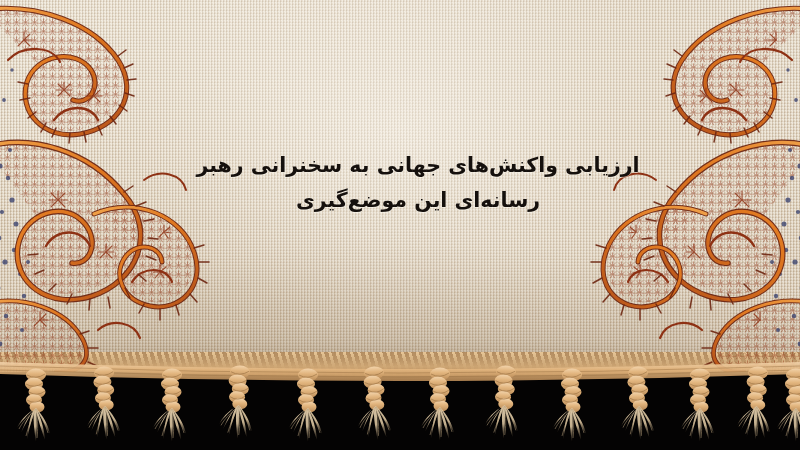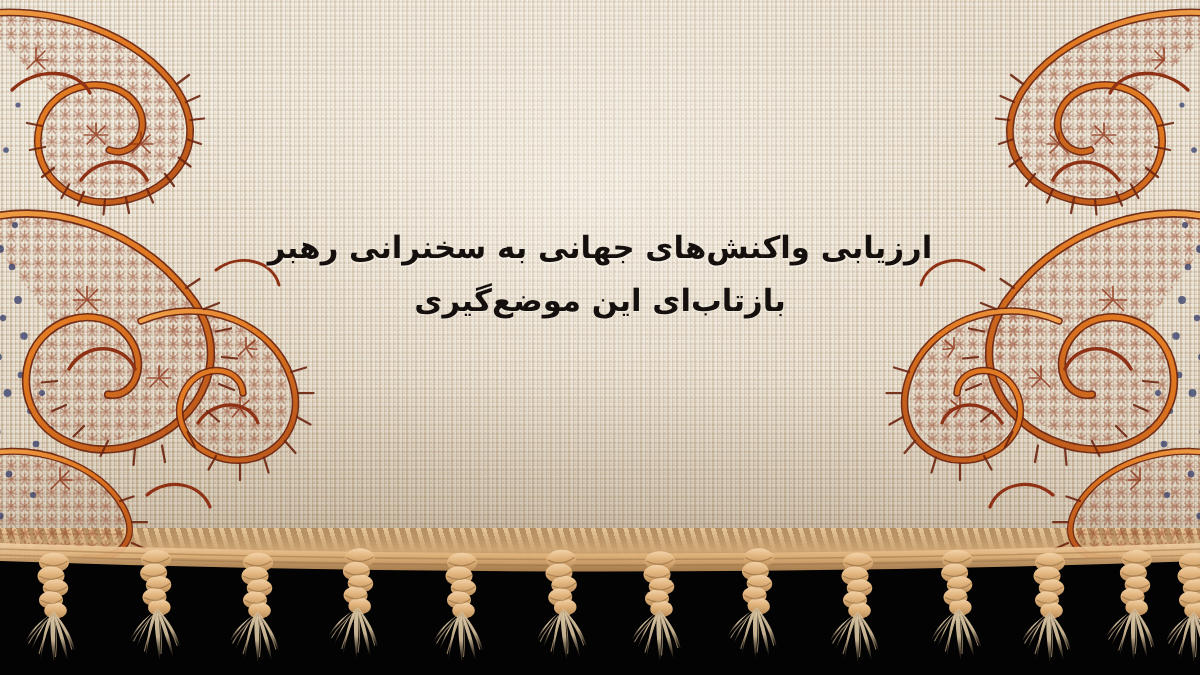--- a/index.html
+++ b/index.html
@@ -112,6 +112,7 @@
     letter-spacing: 0px;
     text-shadow: 0 1px 0 rgba(255,252,245,0.45);
     white-space: nowrap;
+    padding-left: 18px;
   }
   .title-line { display: block; }
 

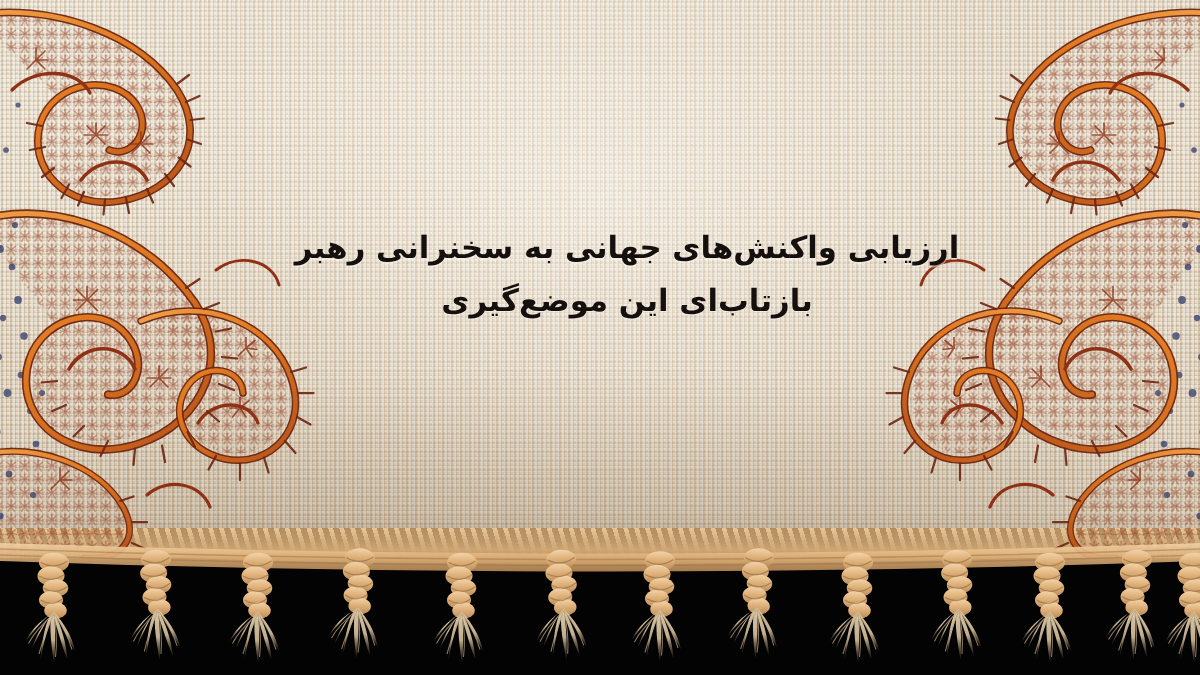--- a/index.html
+++ b/index.html
@@ -543,7 +543,7 @@
 
   <div class="title-block">
     <span class="title-line">ارزیابی واکنش‌های جهانی به سخنرانی رهبر</span>
-    <span class="title-line">بازتاب‌ای این موضع‌گیری</span>
+    <span class="title-line">رسانه‌ای این موضع‌گیری</span>
   </div>
 
   <div class="fringe">

